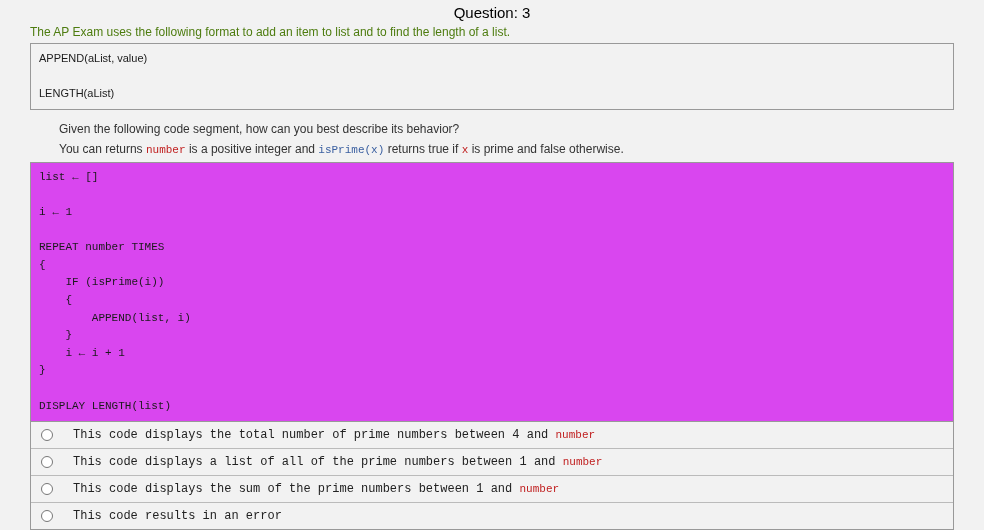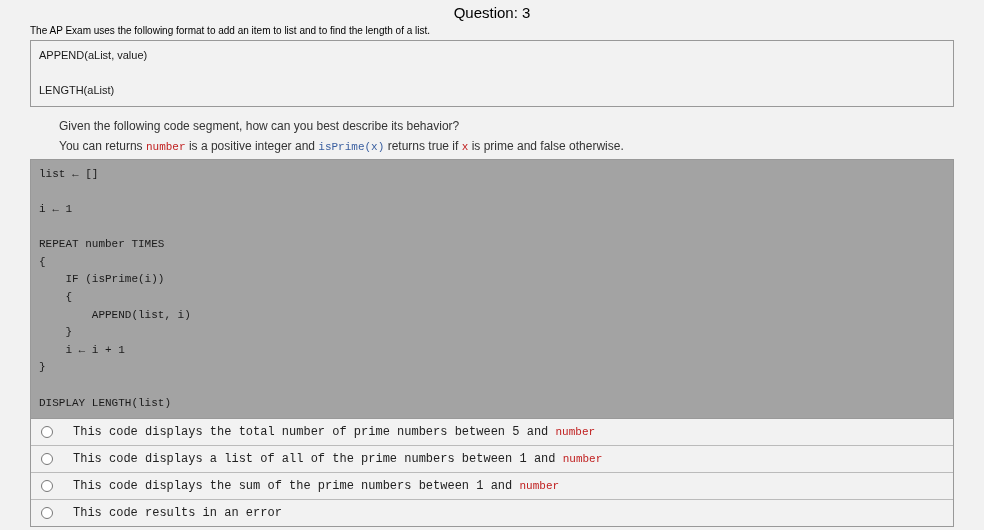--- a/index.html
+++ b/index.html
@@ -24,8 +24,8 @@
       margin-bottom: 4px;
     }
     .intro {
-      font-size: 10px;
-      color: #000000;
+      font-size: 12px;
+      color: #4d7c0f;
       margin-bottom: 4px;
     }
     .code-box {

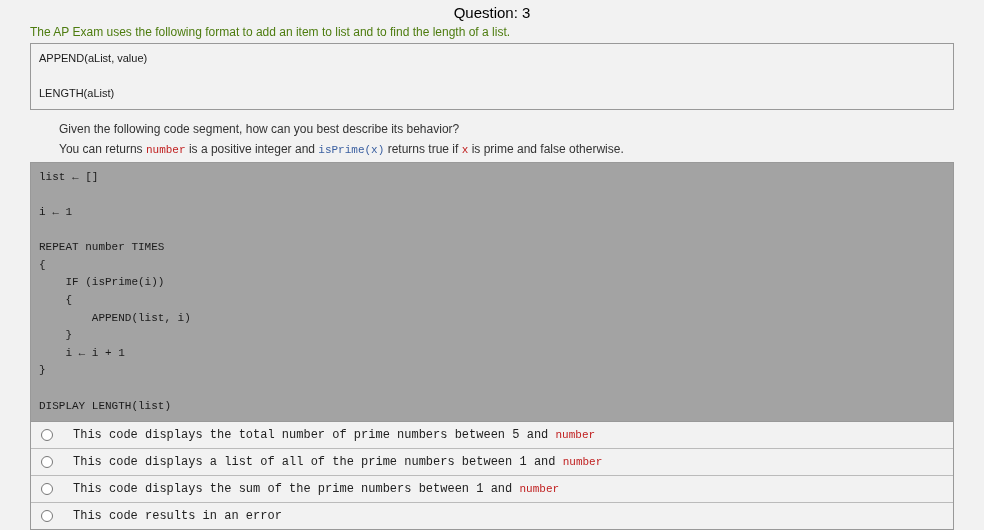--- a/index.html
+++ b/index.html
@@ -46,7 +46,7 @@
       font-family: "Courier New", monospace;
       font-size: 11px;
       color: #1a1a1a;
-      background: #a3a3a3;
+      background: #d946ef;
       white-space: pre;
       line-height: 1.6;
     }

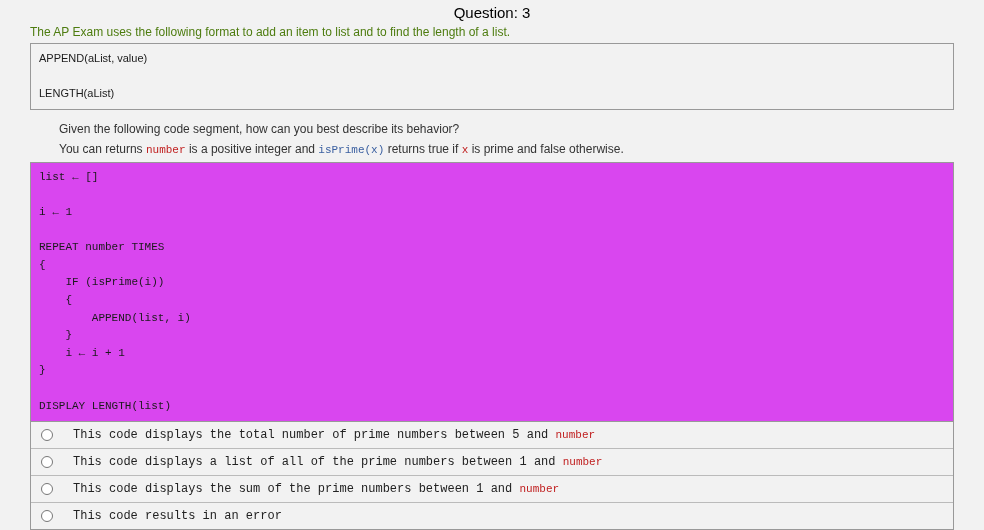--- a/index.html
+++ b/index.html
@@ -132,7 +132,7 @@
   <div class="options">
     <div class="option-row">
       <span class="radio"></span>
-      <span><span>This code displays the total number of prime numbers between 5 and </span><span class="inline-var">number</span></span>
+      <span><span>This code displays the total number of prime numbers between 4 and </span><span class="inline-var">number</span></span>
     </div>
     <div class="option-row">
       <span class="radio"></span>

